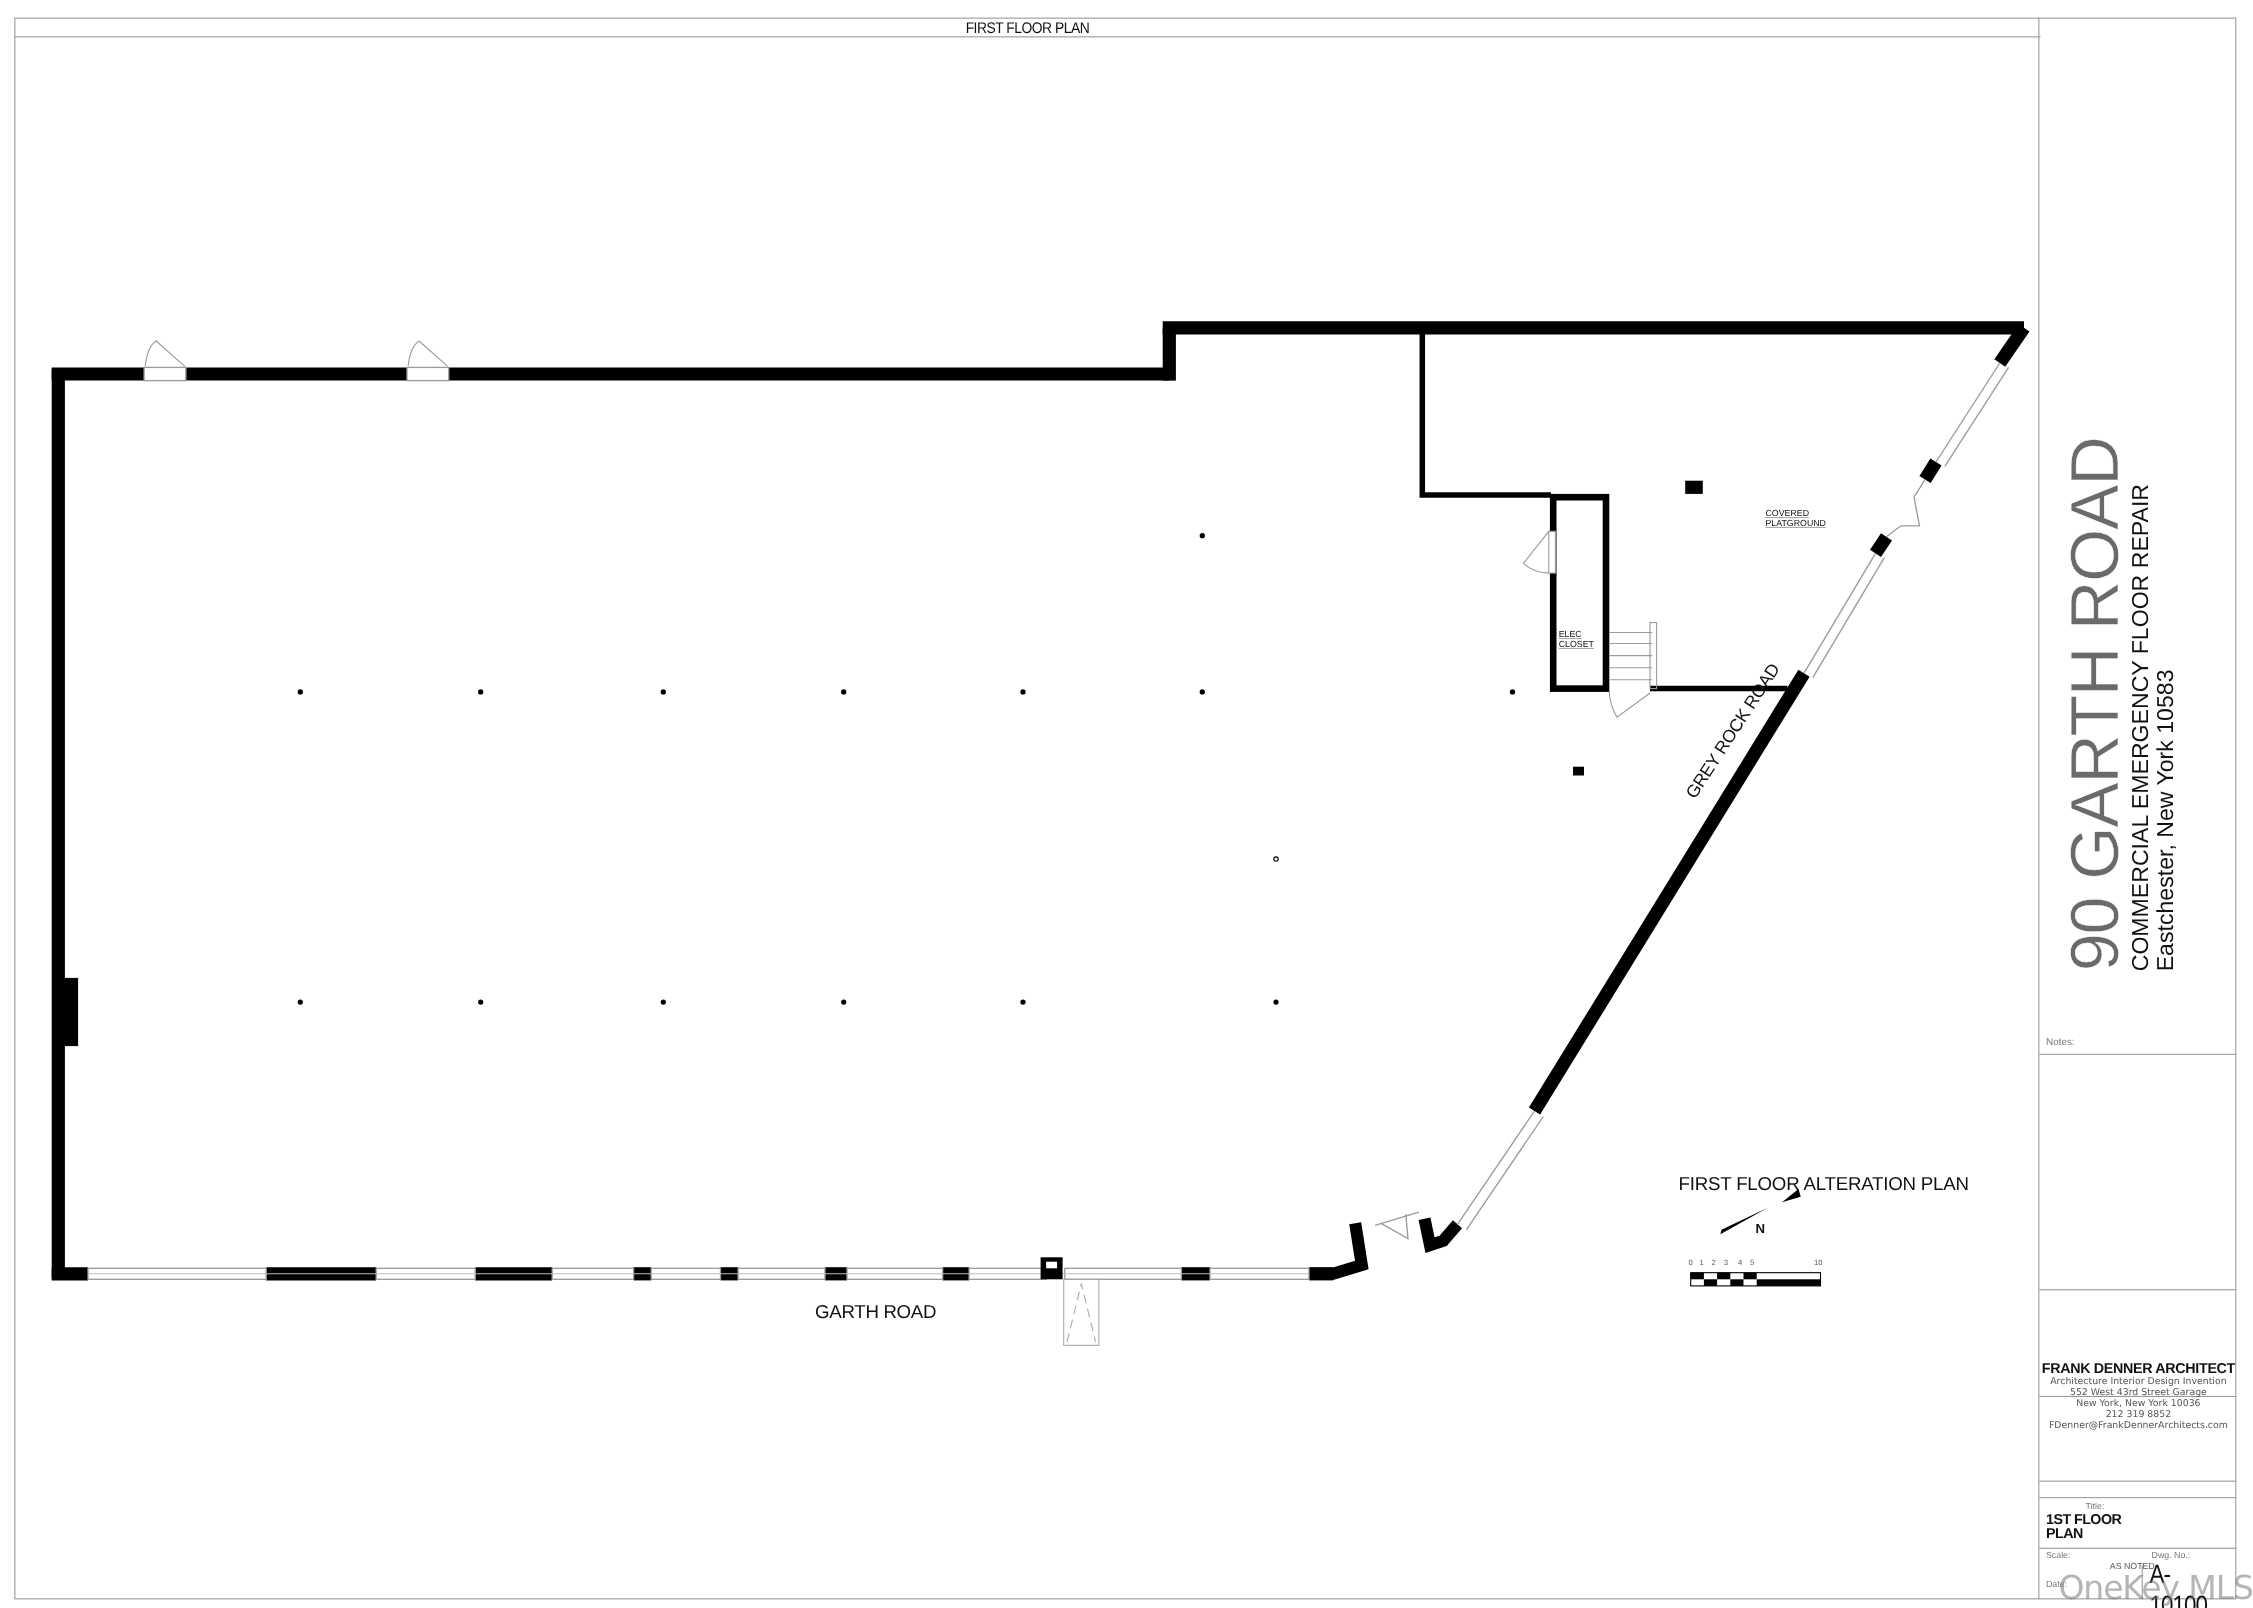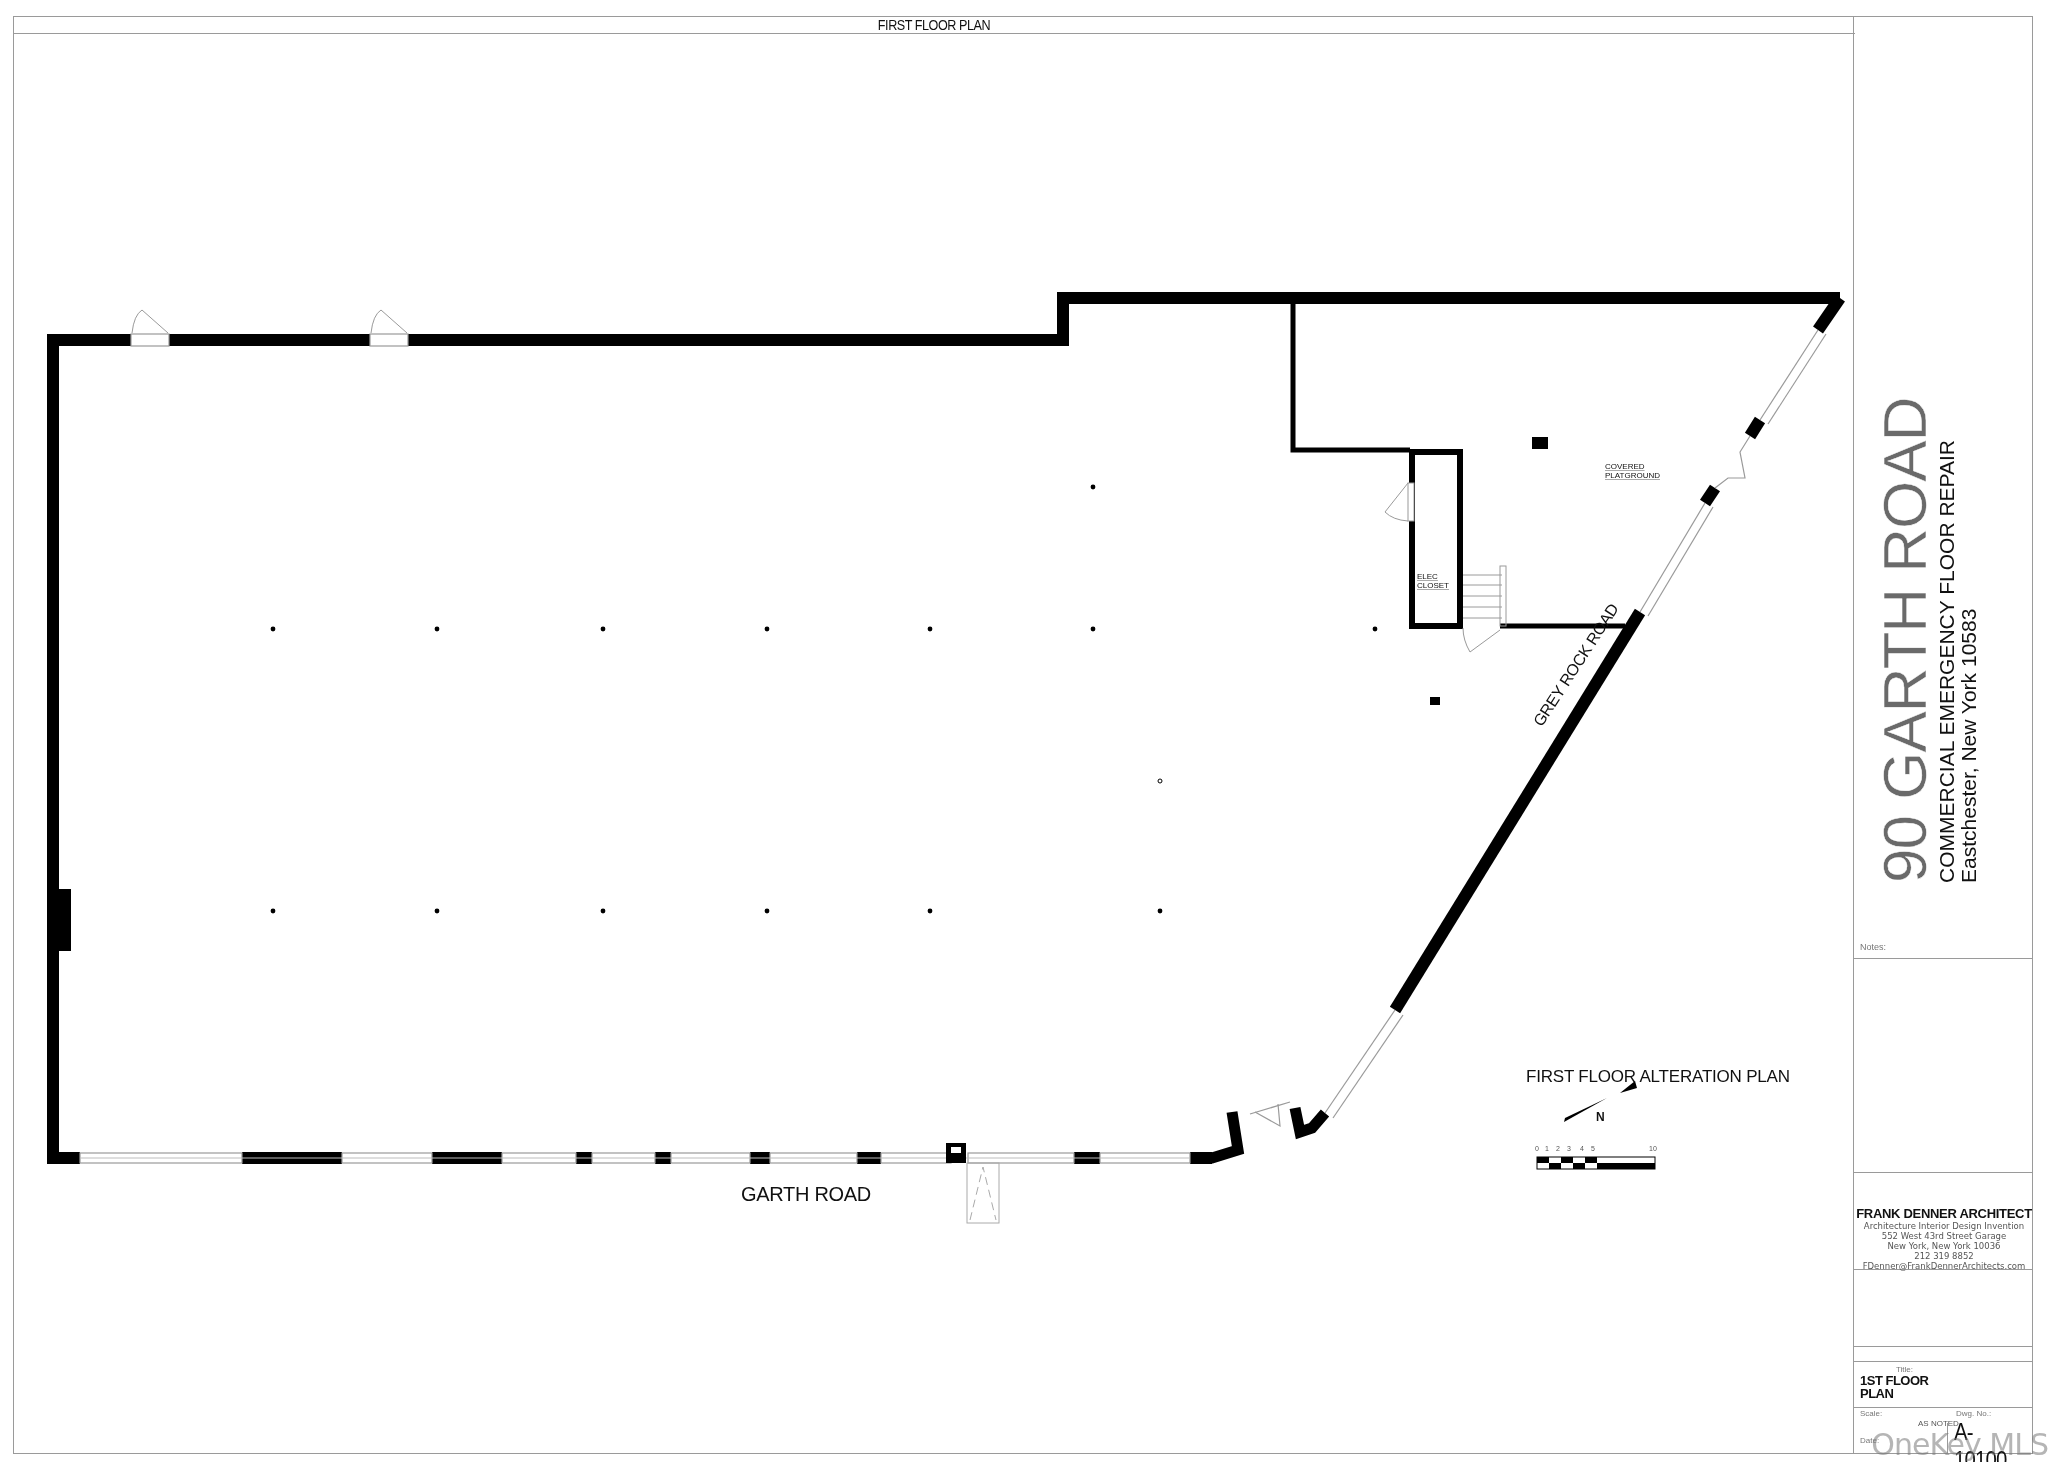--- a/index.html
+++ b/index.html
@@ -28,7 +28,7 @@
     .watermark { position: absolute; right: 0px; bottom: 0px; font-size: 30px; color: rgba(120,120,120,0.55); font-family: "DejaVu Sans", sans-serif; letter-spacing: -1px; }
     svg.plan { position: absolute; left: 0; top: 0; }
     .label { position: absolute; white-space: nowrap; }
-    .street { font-size: 20px; letter-spacing: -0.3px; }
+    .street { font-size: 17px; letter-spacing: -0.3px; }
     .room { font-size: 8px; text-decoration: underline; text-decoration-color: #aaa; line-height: 9px; }
     .plan-heading { font-size: 17px; letter-spacing: -0.2px; }
     .scale-ticks { font-size: 7px; color: #555; }

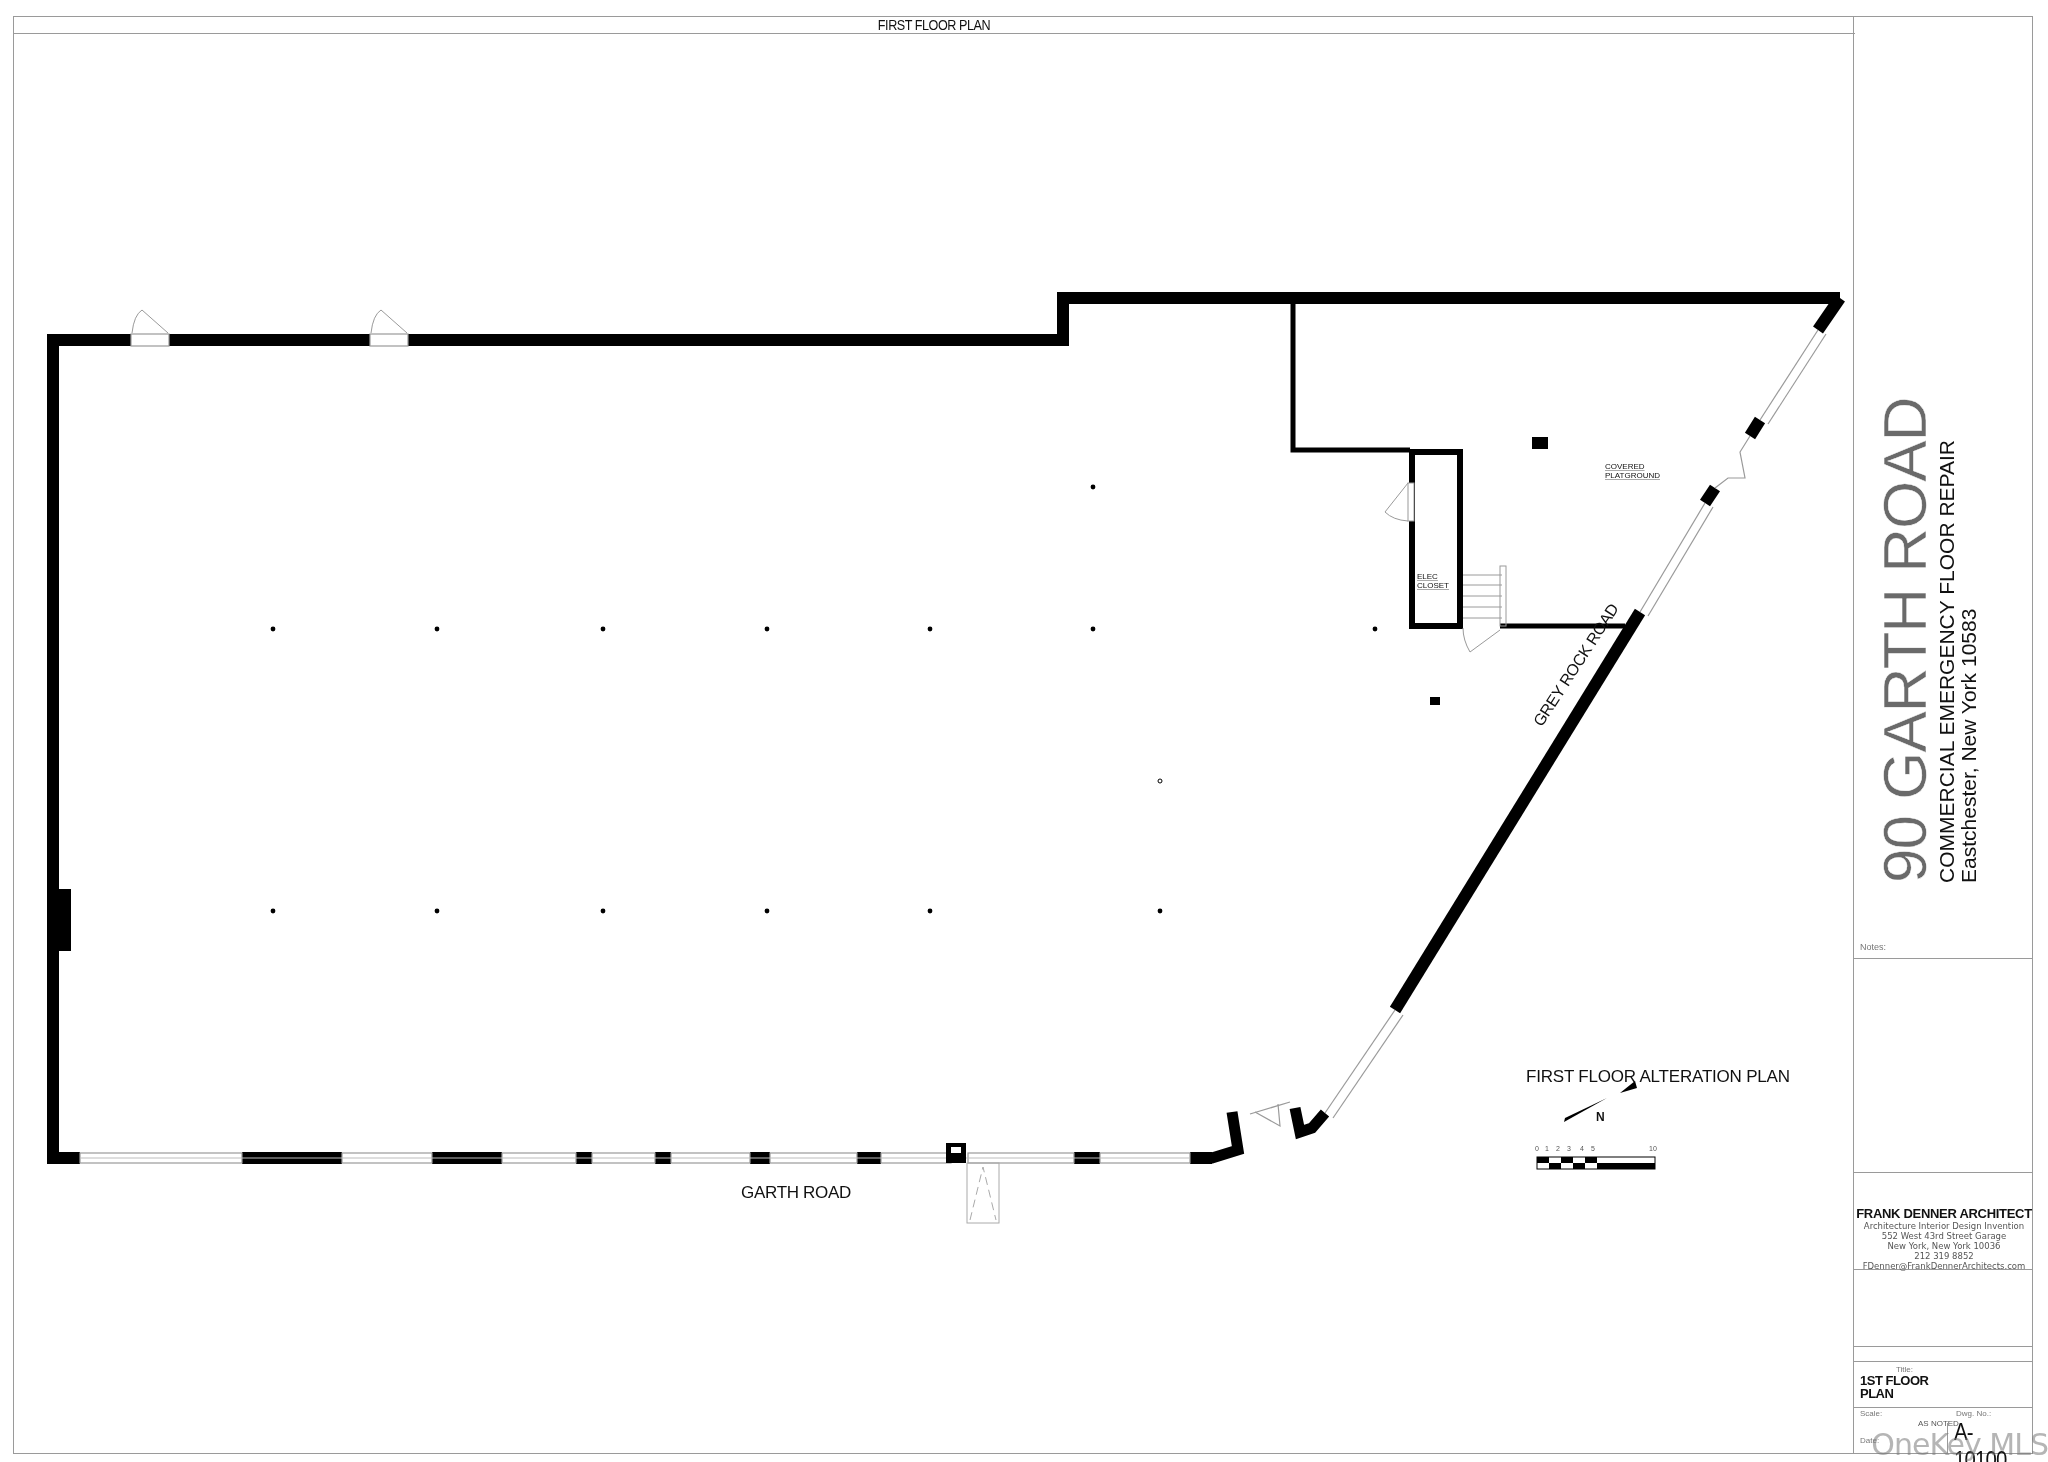--- a/index.html
+++ b/index.html
@@ -217,7 +217,7 @@
 
   <div class="notes-label" style="top:926px;">Notes:</div>
 
-  <div class="firm-block" style="top:1190px;">
+  <div class="firm-block" style="top:1220px;">
     <div class="firm-name">FRANK DENNER ARCHITECT</div>
     <div class="firm-line">Architecture  Interior Design  Invention</div>
     <div class="firm-line">552 West 43rd Street Garage</div>

